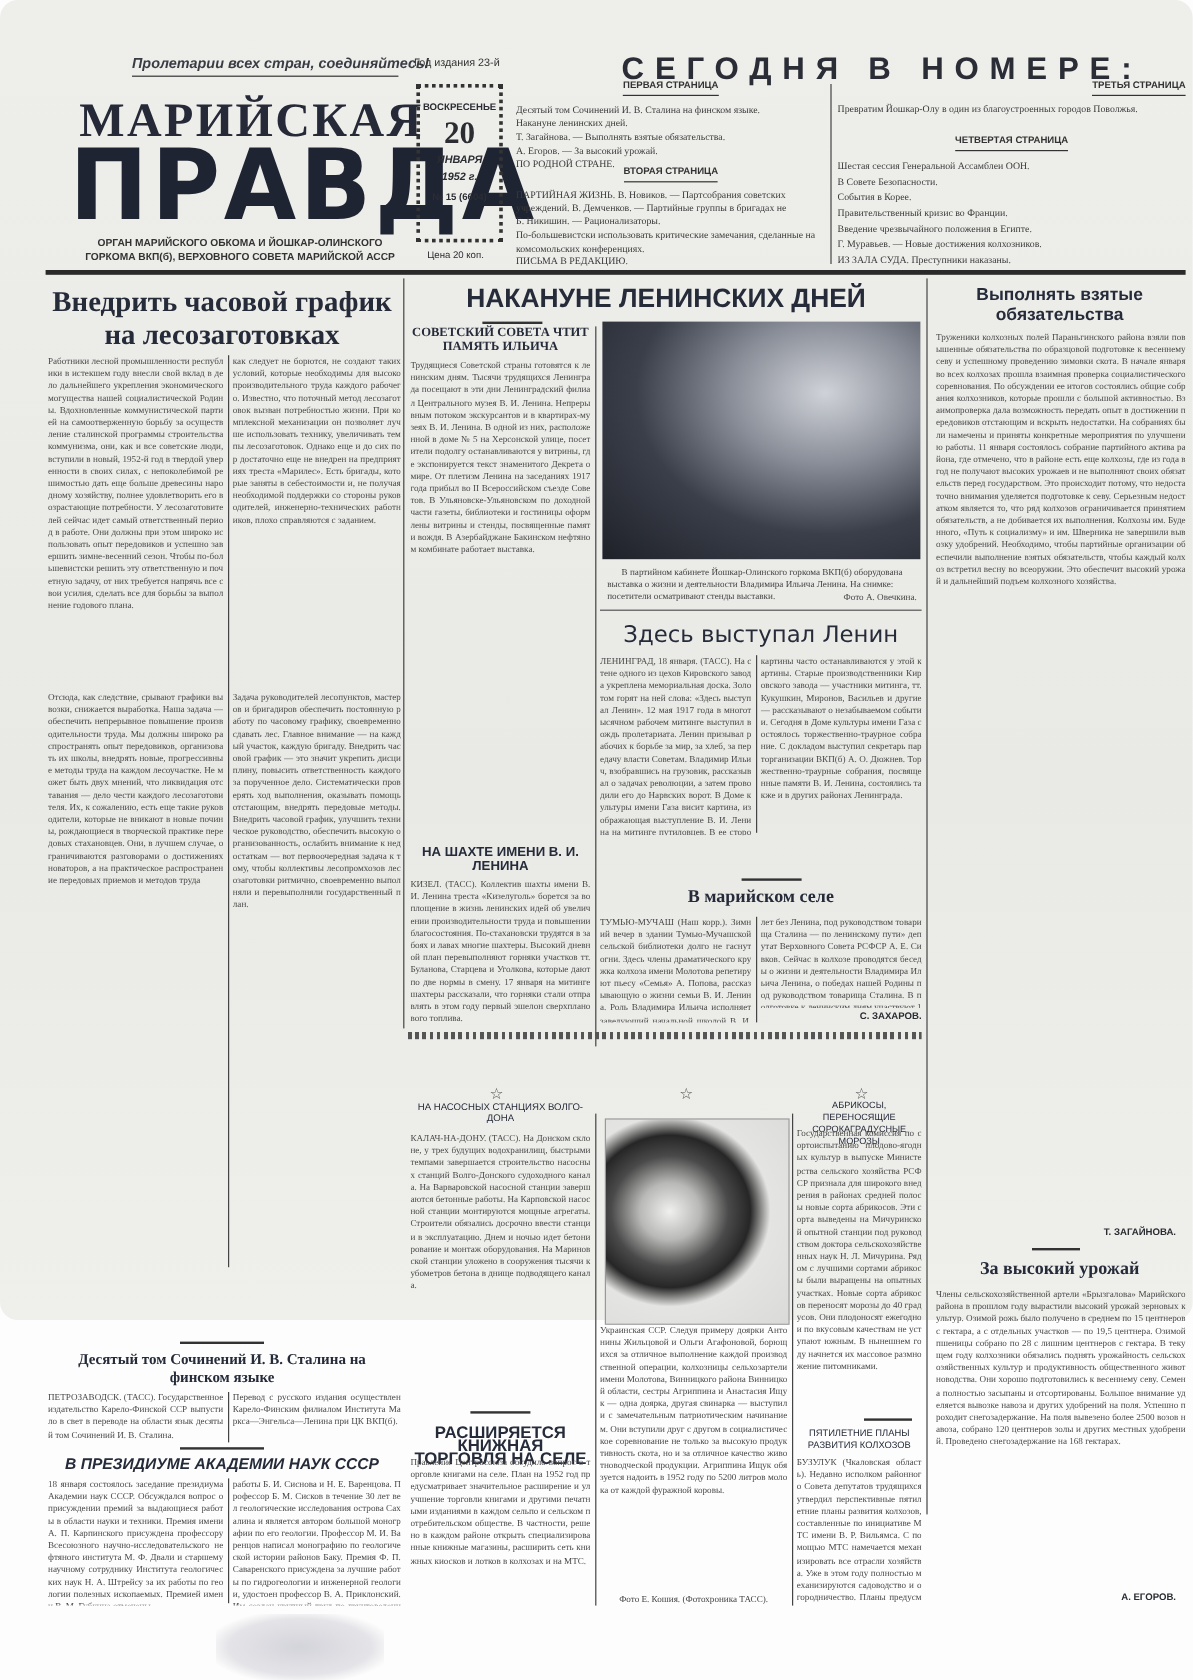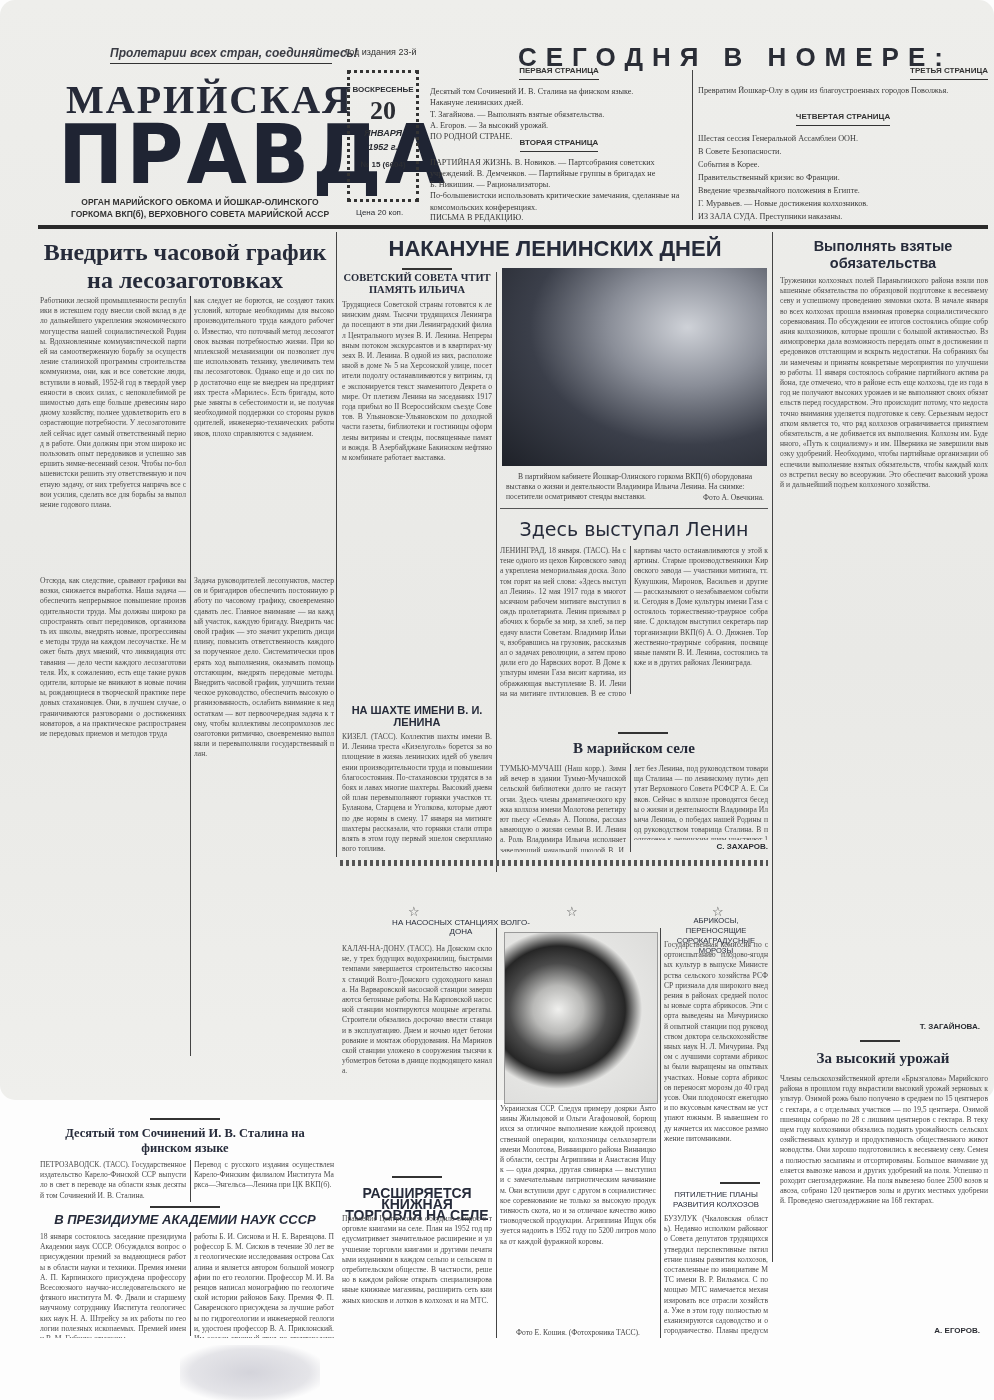--- a/index.html
+++ b/index.html
@@ -164,7 +164,7 @@
   <div class="star" style="left:566px;top:904px;">☆</div>
   <div class="star" style="left:712px;top:904px;">☆</div>
 
-  <div class="abs headline" style="left:342px;top:918px;width:150px;font-size:8px;font-weight:normal;font-family:'Liberation Sans',sans-serif;margin-left:44px;">НА НАСОСНЫХ СТАНЦИЯХ ВОЛГО-ДОНА</div>
+  <div class="abs headline" style="left:342px;top:918px;width:150px;font-size:8px;font-weight:normal;font-family:'Liberation Sans',sans-serif;">НА НАСОСНЫХ СТАНЦИЯХ ВОЛГО-ДОНА</div>
   <div class="abs body" style="left:342px;top:944px;width:150px;height:200px;overflow:hidden;">КАЛАЧ-НА-ДОНУ. (ТАСС). На Донском склоне, у трех будущих водохранилищ, быстрыми темпами завершается строительство насосных станций Волго-Донского судоходного канала. На Варваровской насосной станции завершаются бетонные работы. На Карповской насосной станции монтируются мощные агрегаты. Строители обязались досрочно ввести станции в эксплуатацию. Днем и ночью идет бетонирование и монтаж оборудования. На Мариновской станции уложено в сооружения тысячи кубометров бетона в днище подводящего канала.</div>
   <div class="hr" style="left:392px;top:1176px;width:50px;border-top:2px solid #333;"></div>
   <div class="abs headline" style="left:342px;top:1188px;width:150px;font-size:14px;font-family:Liberation Sans, sans-serif;line-height:11px;">РАСШИРЯЕТСЯ КНИЖНАЯ ТОРГОВЛЯ НА СЕЛЕ</div>

